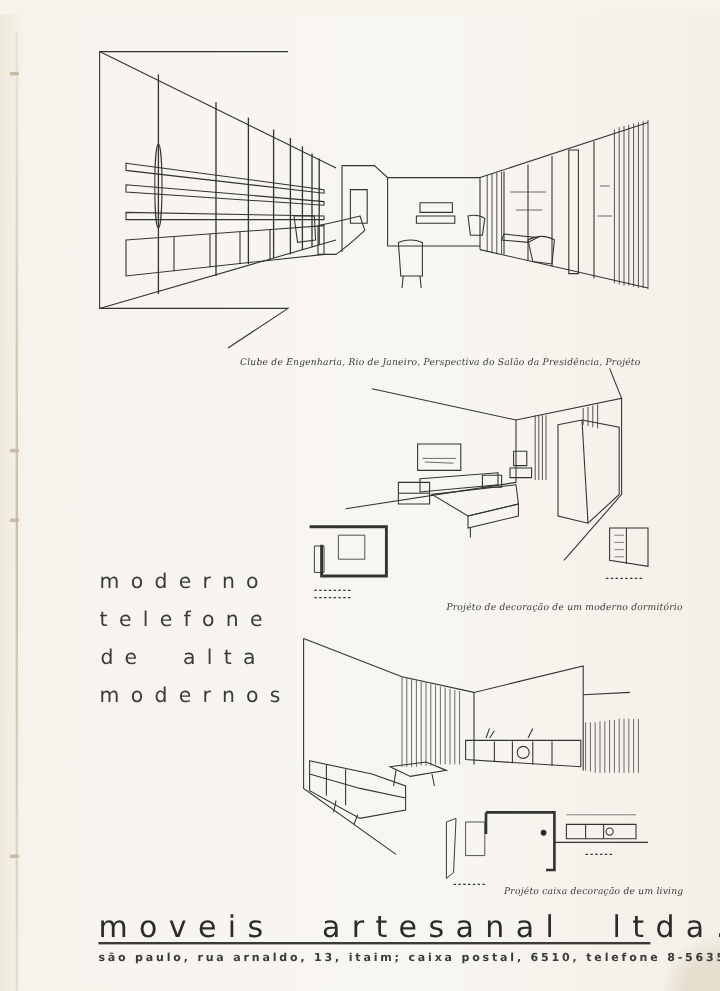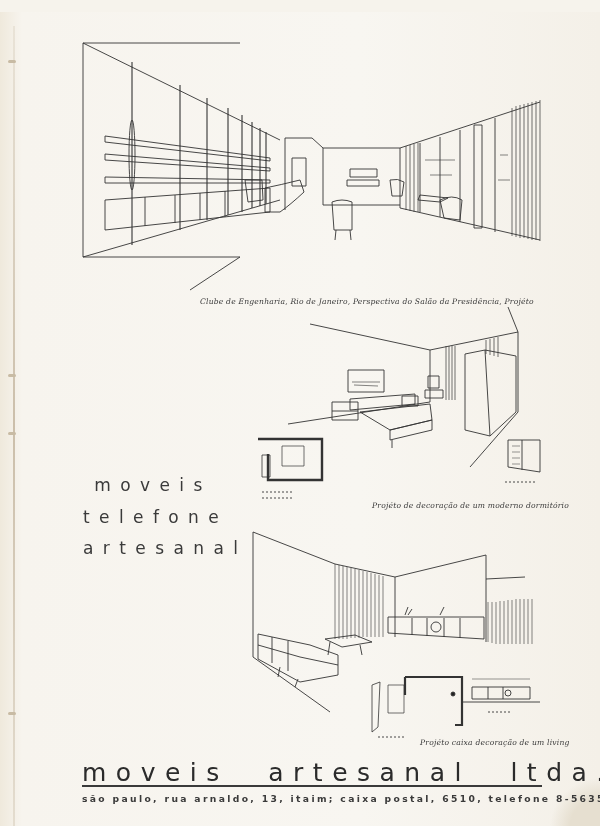--- a/index.html
+++ b/index.html
@@ -267,7 +267,7 @@
   <div class="caption" style="left:420px;top:726px">Projéto caixa decoração de um living</div>
 
   <div class="slogan">
-    <div>moveis</div>
+    <div>moderno</div>
     <div>telefone</div>
     <div>artesanal</div>
   </div>

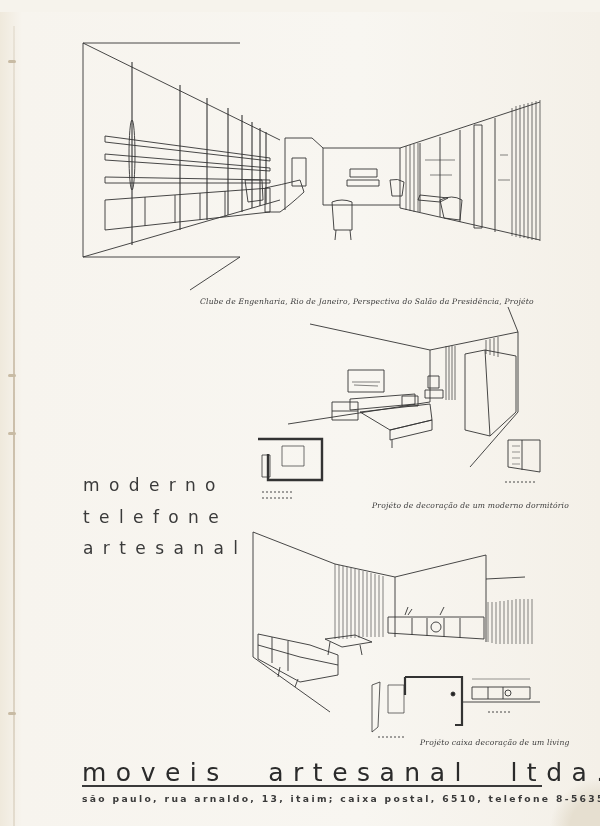--- a/index.html
+++ b/index.html
@@ -269,6 +269,7 @@
   <div class="slogan">
     <div>moderno</div>
     <div>telefone</div>
+    <div style="word-spacing:14px">de alta</div>
     <div>artesanal</div>
   </div>
 

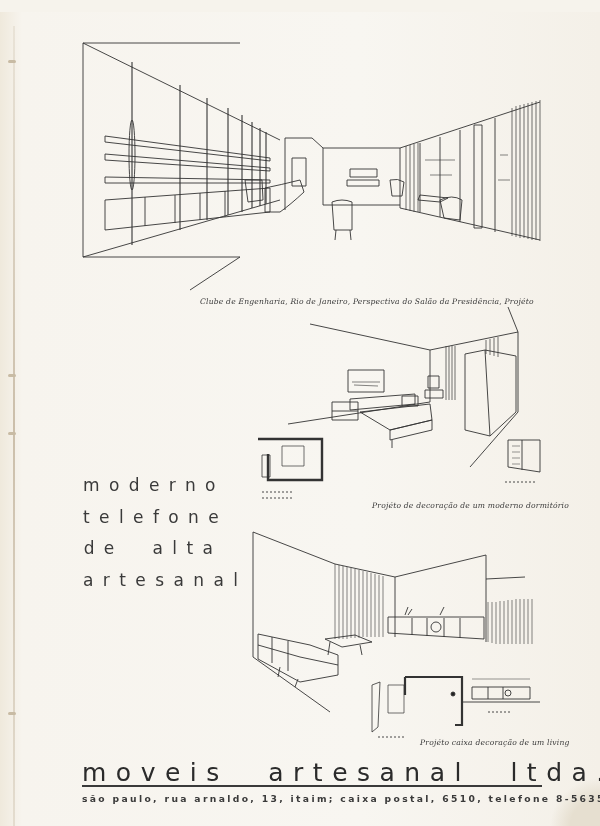--- a/index.html
+++ b/index.html
@@ -270,7 +270,7 @@
     <div>moderno</div>
     <div>telefone</div>
     <div style="word-spacing:14px">de alta</div>
-    <div>artesanal</div>
+    <div>modernos</div>
   </div>
 
   <div class="company" style="word-spacing:22px">moveis artesanal ltda.</div>

